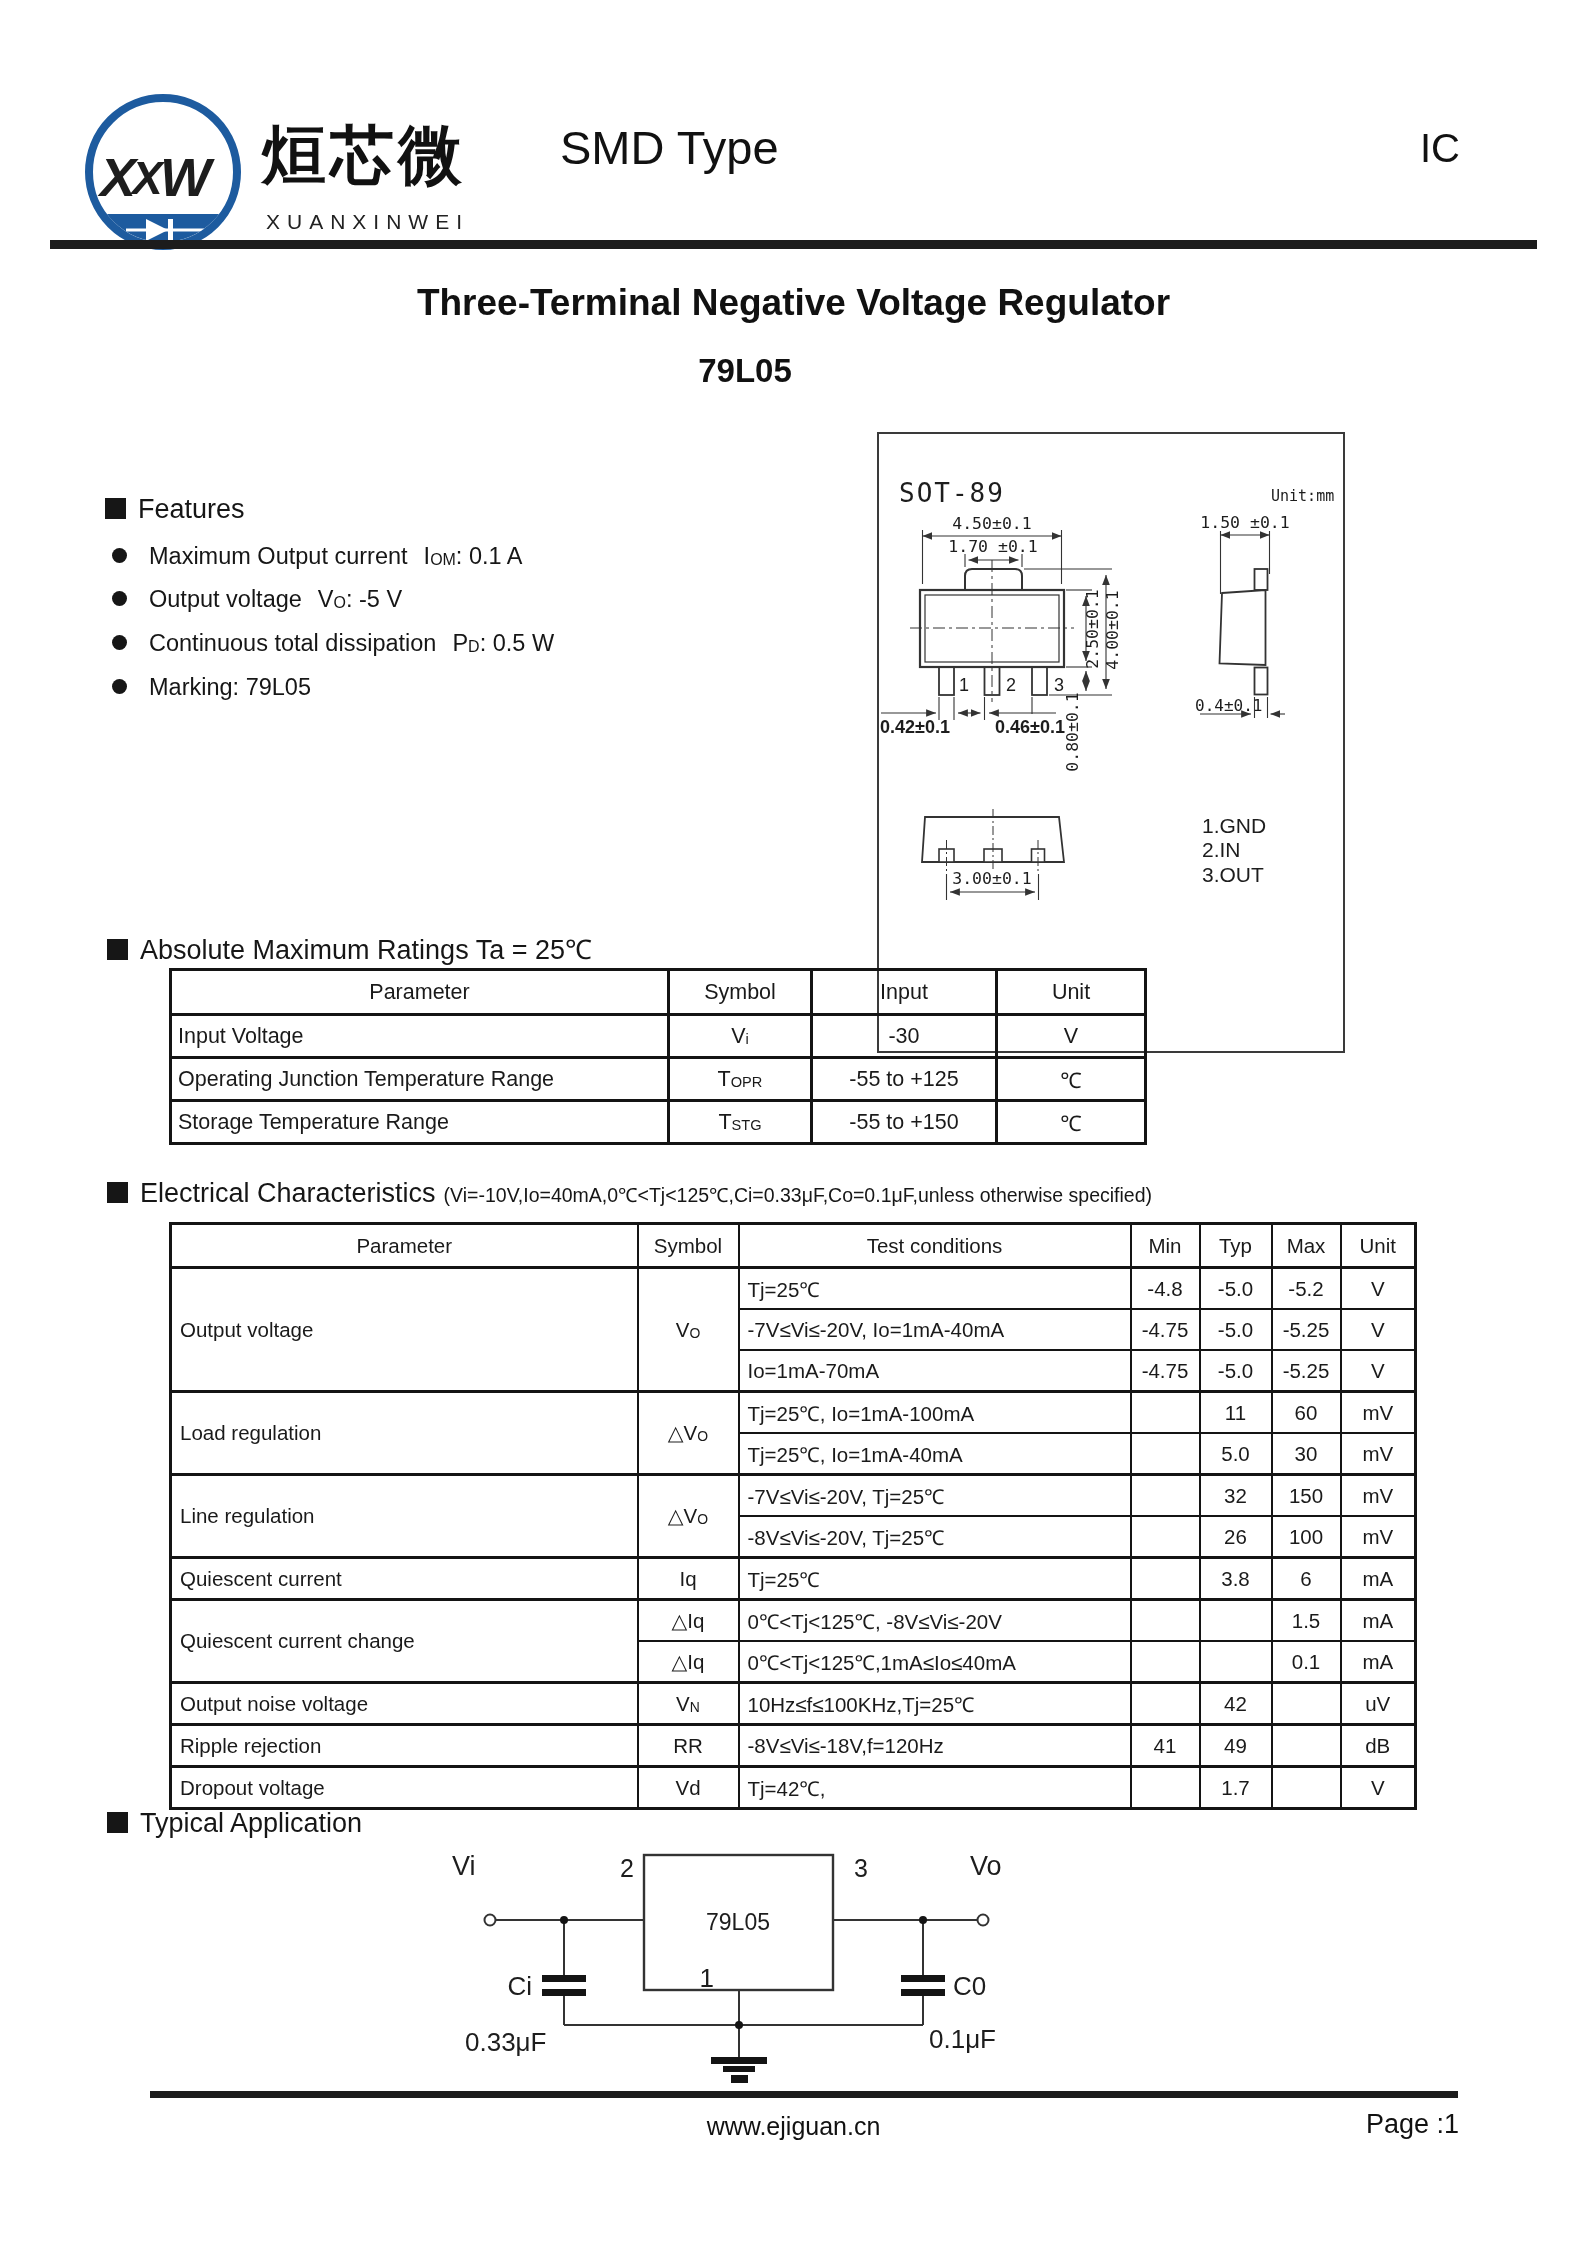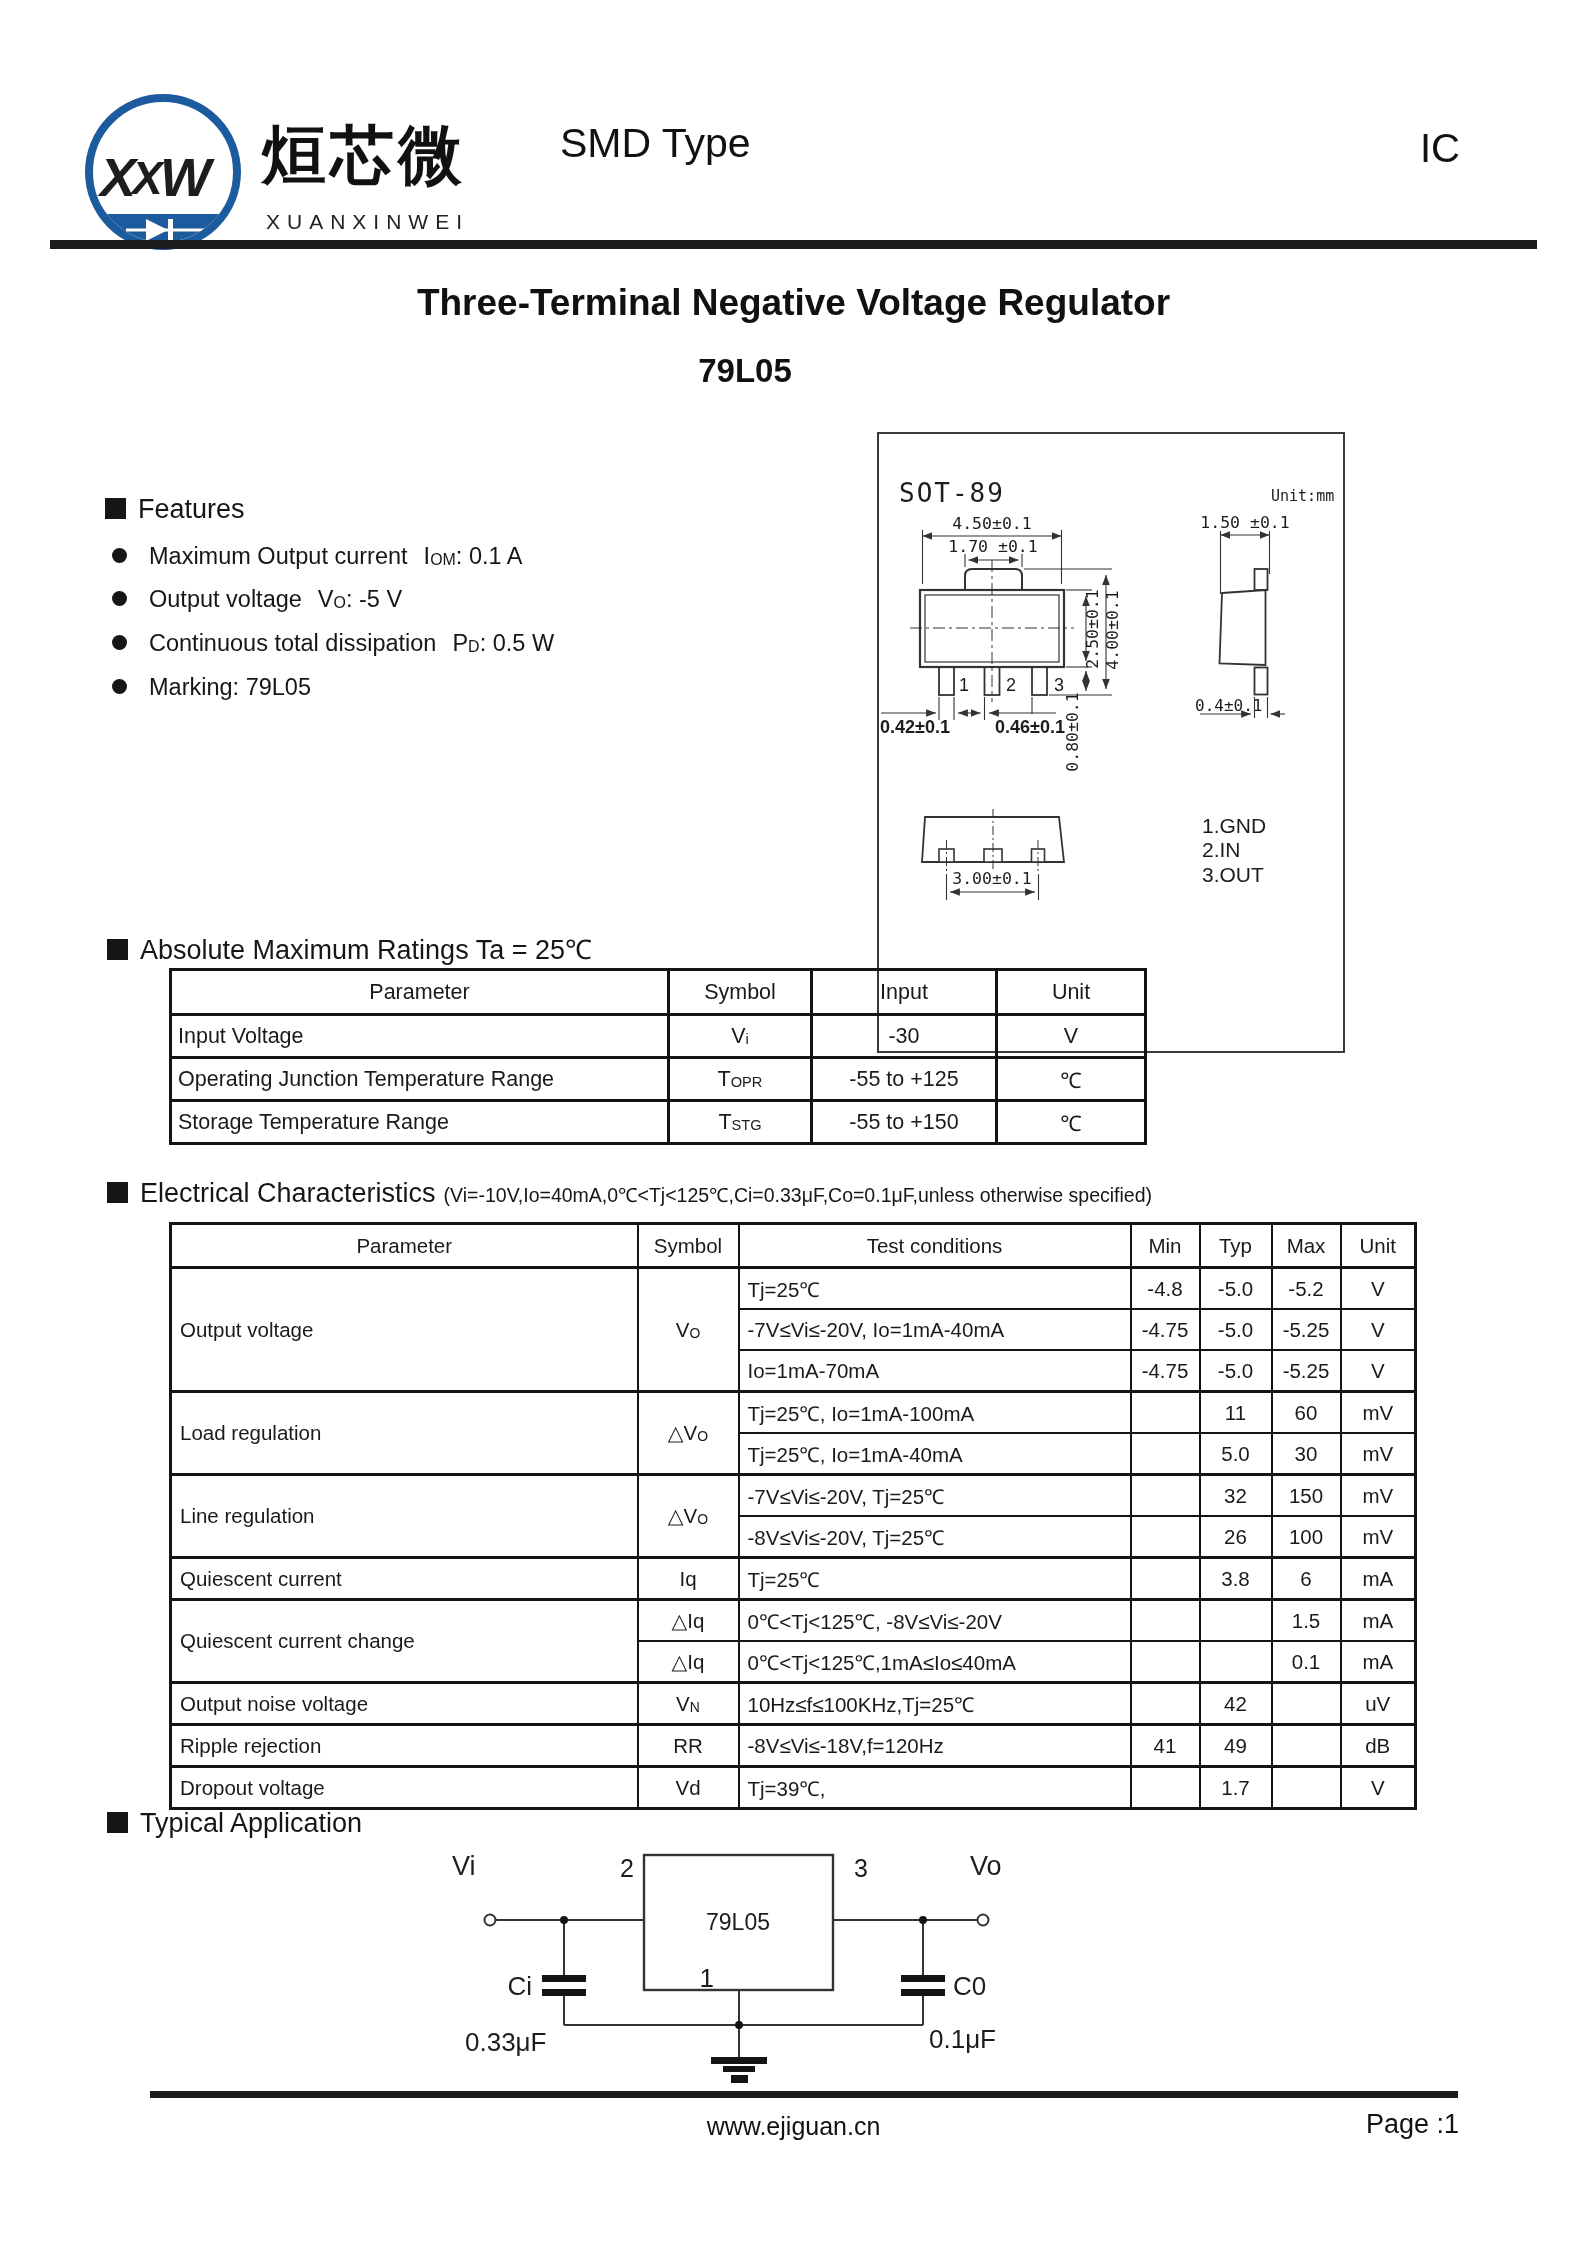--- a/index.html
+++ b/index.html
@@ -10,7 +10,7 @@
   
   .logo-cn{left:262px;top:112px;font-size:64px;font-weight:bold;letter-spacing:4px;color:#111;}
   .logo-en{left:266px;top:210px;font-size:21px;letter-spacing:7px;color:#222;font-weight:500;}
-  .smd-type{left:560px;top:120px;font-size:41px;color:#111;}
+  .smd-type{left:560px;top:120px;font-size:47px;color:#111;}
   .ic-label{left:1420px;top:126px;font-size:40px;color:#111;}
   .header-rule{left:50px;top:240px;width:1487px;height:9px;background:#1c1c1c;}
   .footer-rule{left:150px;top:2091px;width:1308px;height:7px;background:#1c1c1c;}

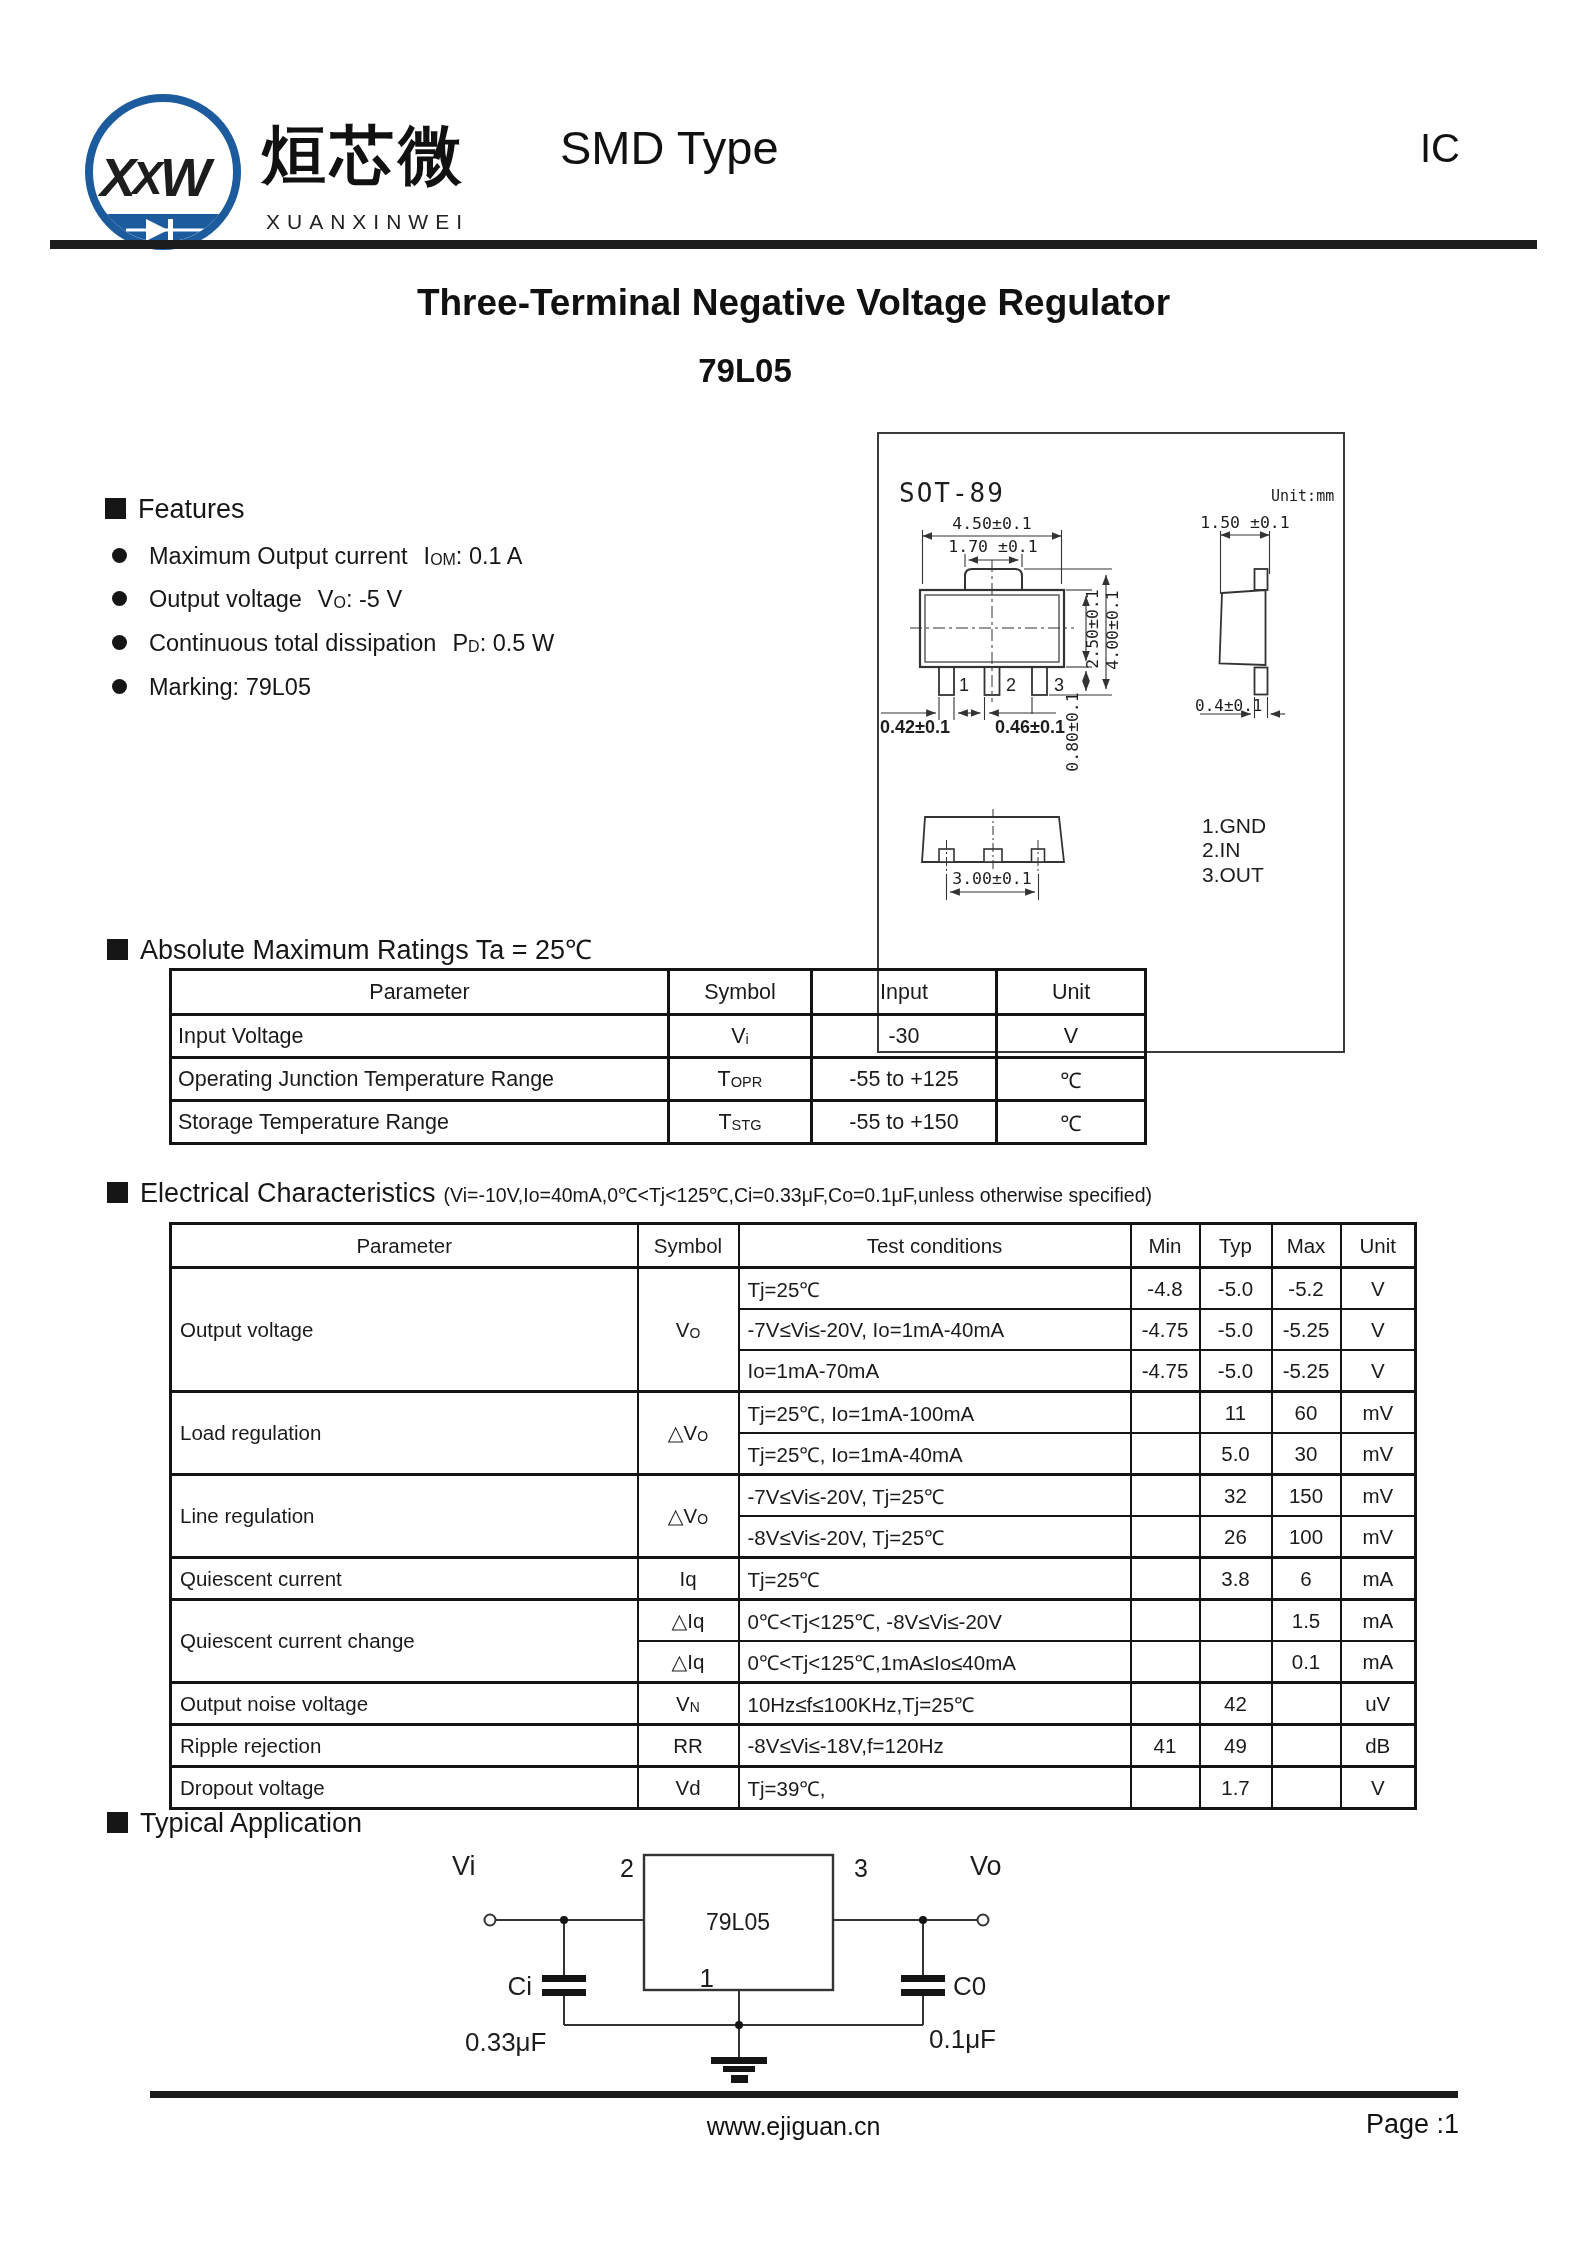--- a/index.html
+++ b/index.html
@@ -343,7 +343,7 @@
     <tr class="g">
       <td class="pl">Dropout voltage</td>
       <td><span>Vd</span><span class="sub"></span></td>
-      <td class="pl">Tj=39℃,</td>
+      <td class="pl">Tj=42℃,</td>
       <td></td>
       <td>1.7</td>
       <td></td>

